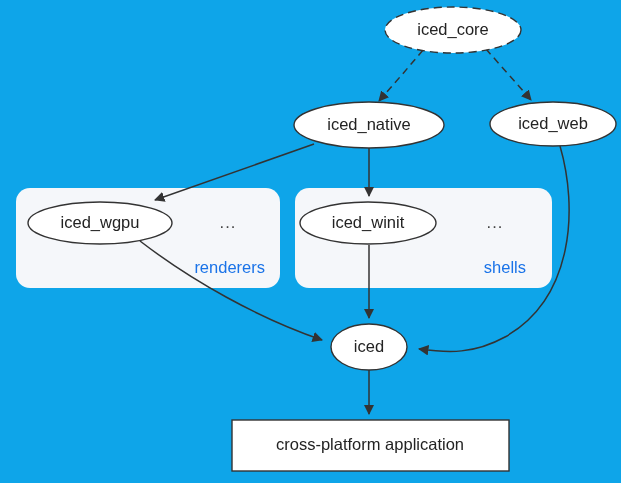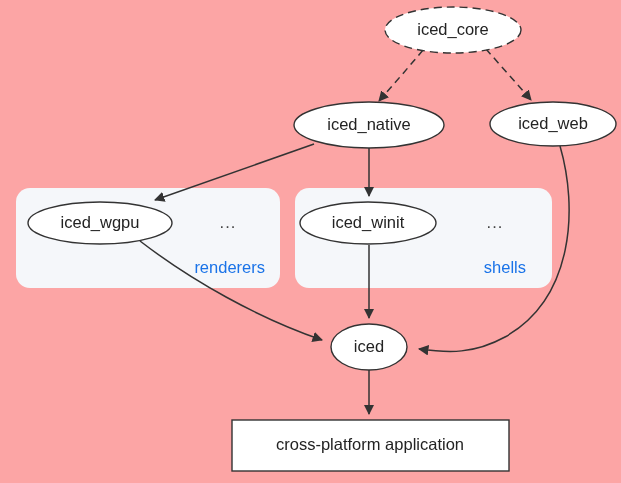--- a/index.html
+++ b/index.html
@@ -17,7 +17,7 @@
     position: relative;
     width: 621px;
     height: 483px;
-    background: #fca5a5;
+    background: #0ea5e9;
   }
   svg.graph {
     display: block;

